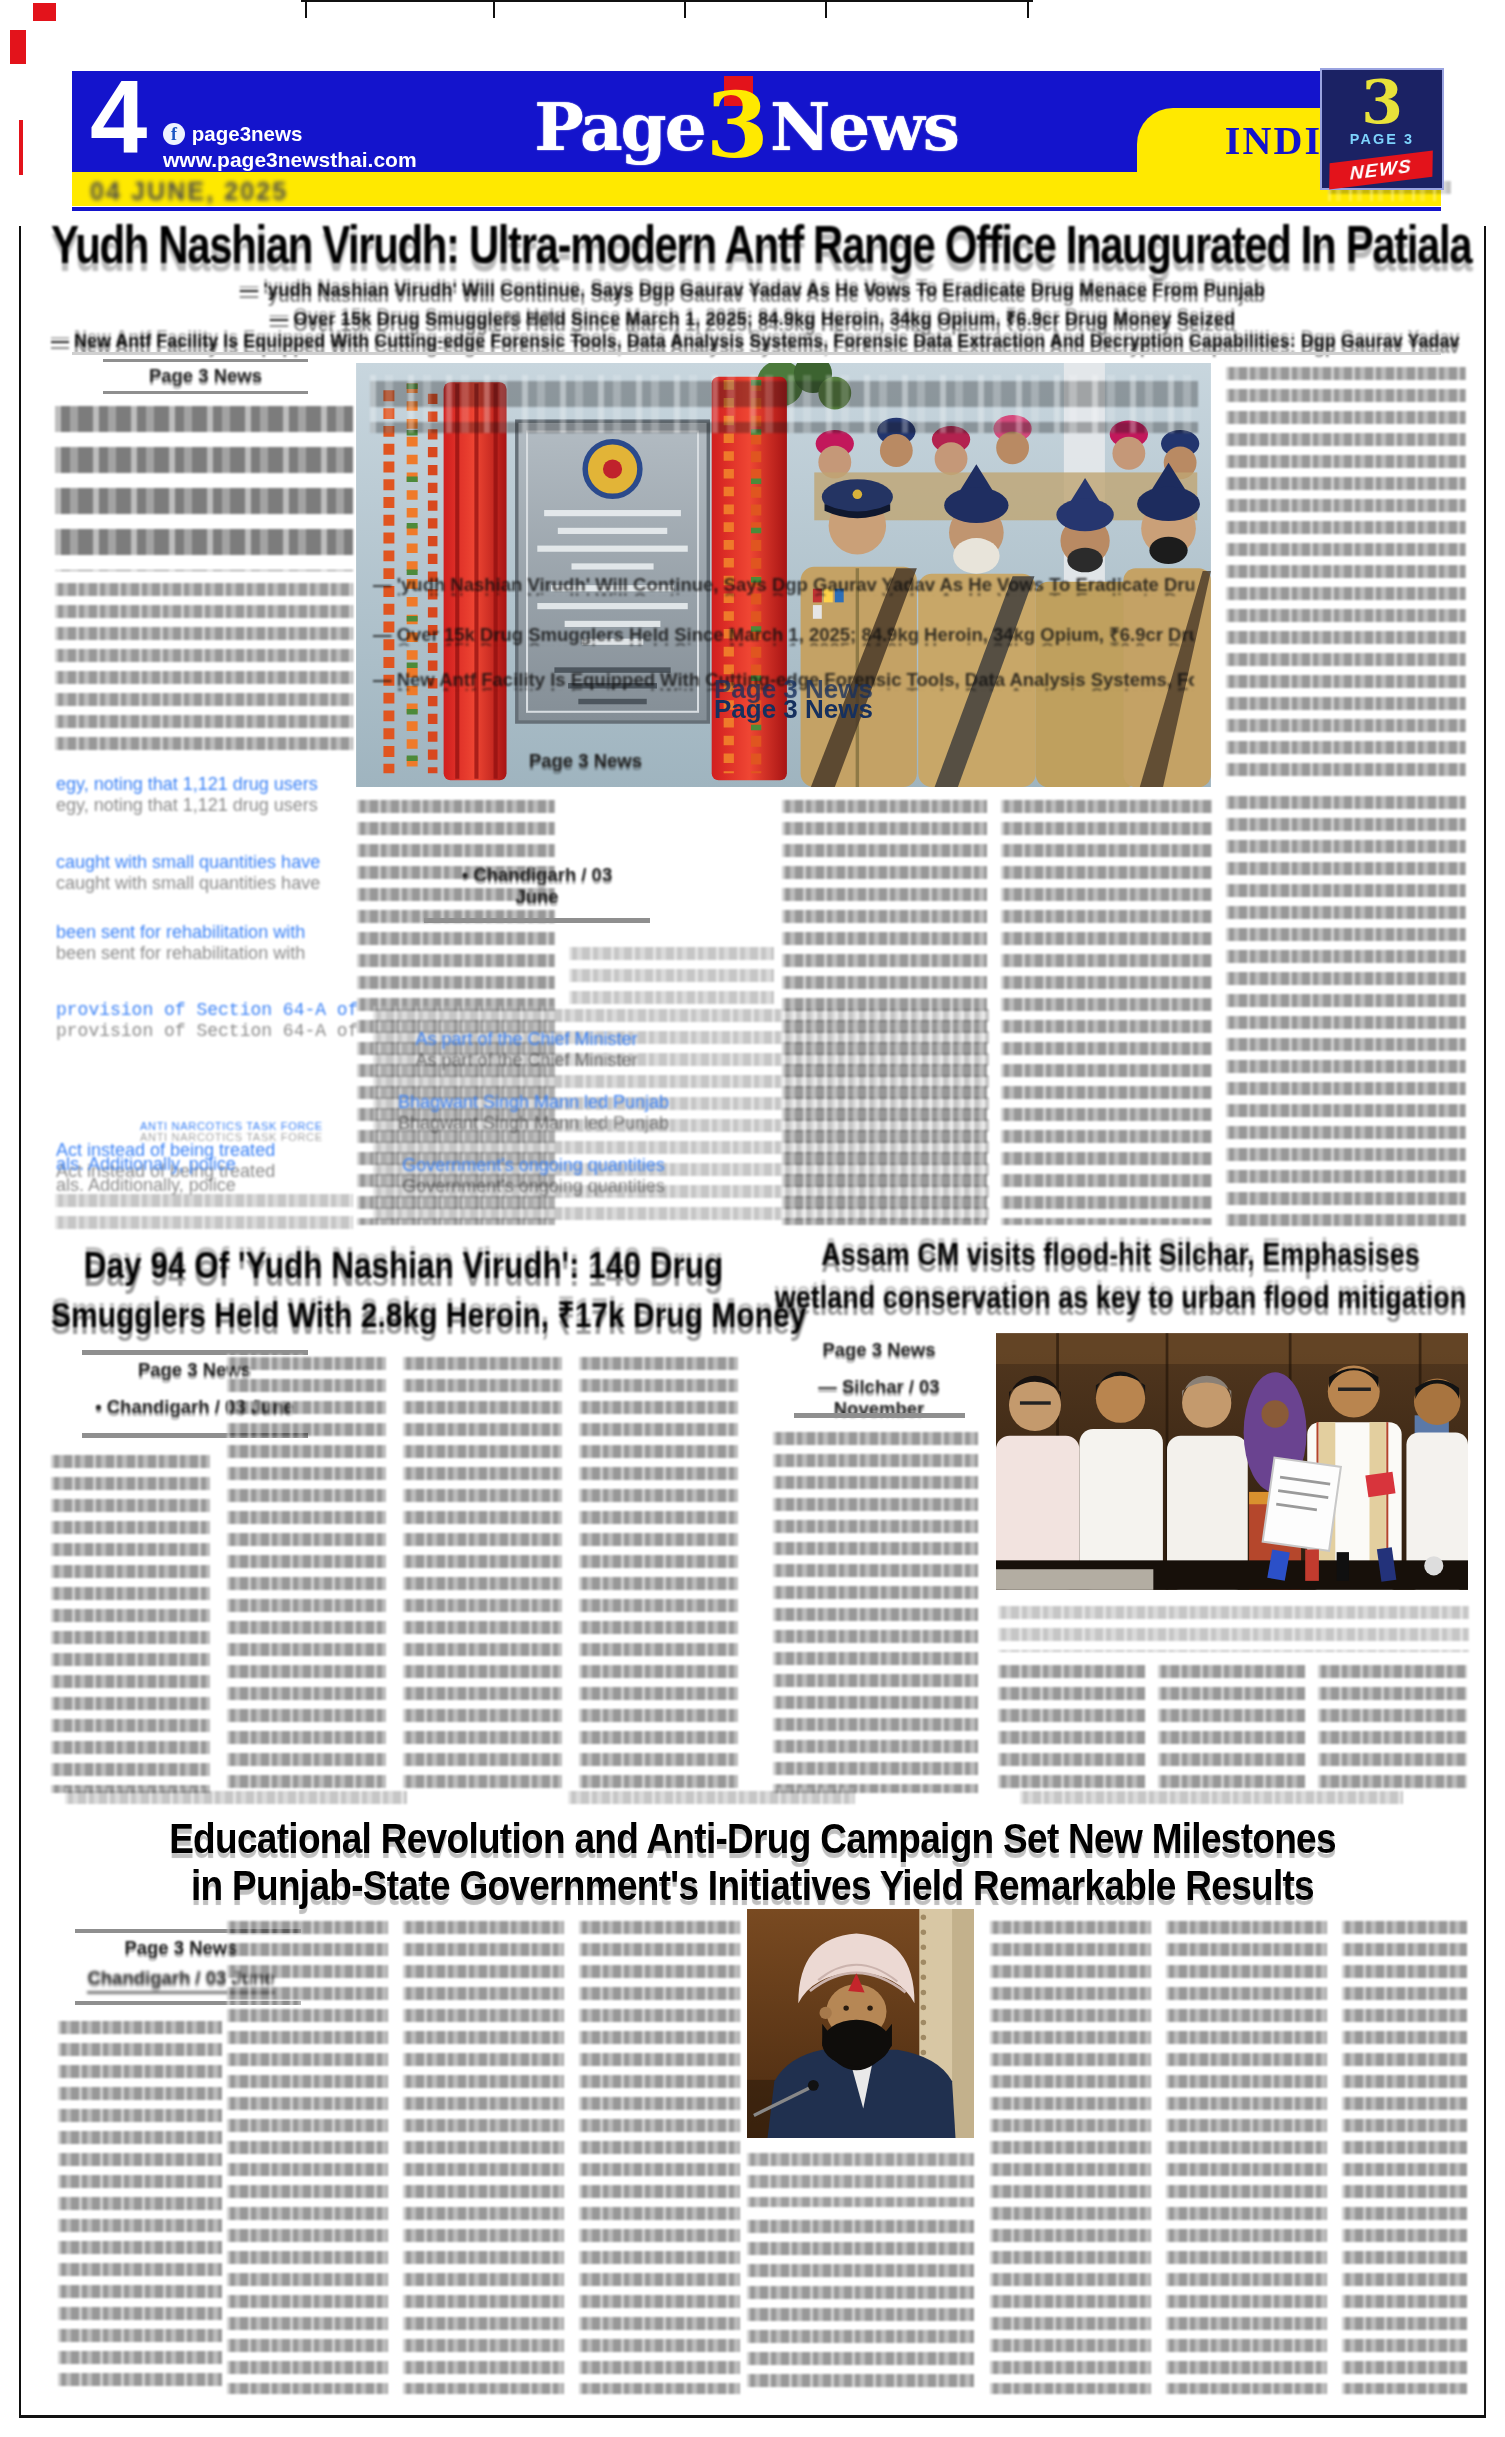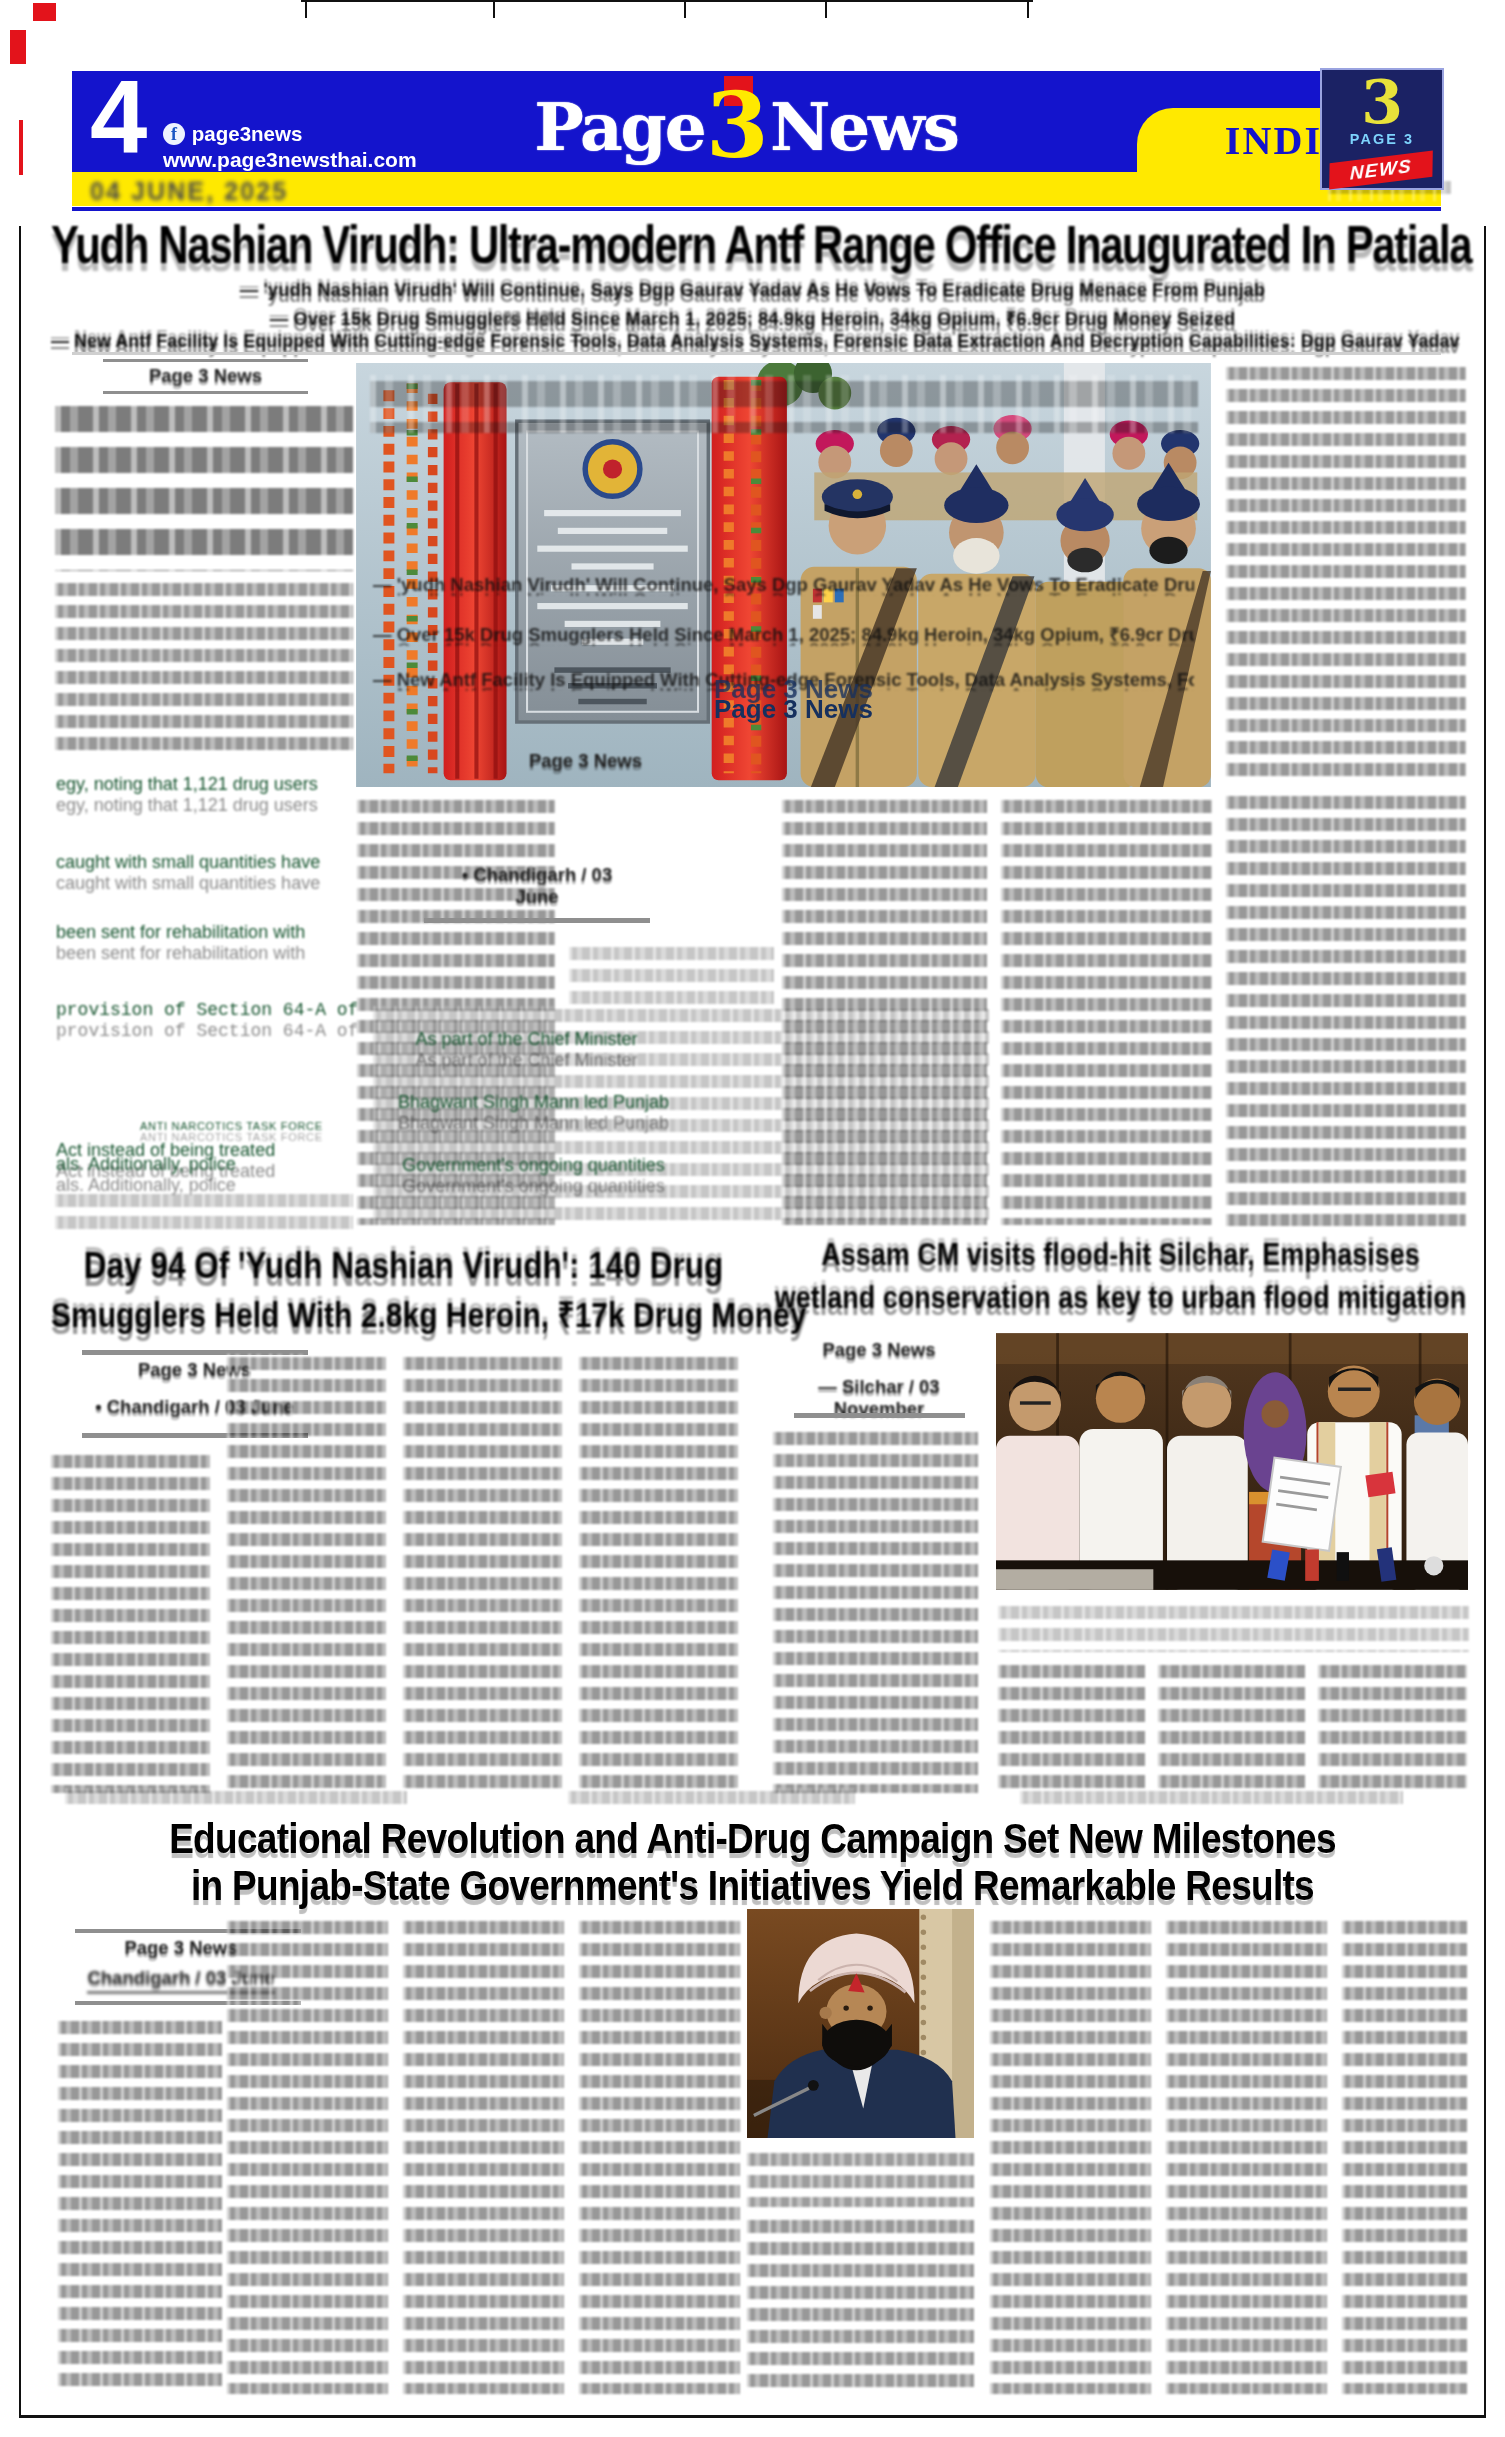--- a/index.html
+++ b/index.html
@@ -70,7 +70,7 @@
   .noise.light{opacity:.55;}
   .noise.dense{opacity:.95;}
 
-  .frag{position:absolute;font:18px/1.1 "Liberation Sans",sans-serif;color:#14532d;filter:blur(0.8px);
+  .frag{position:absolute;font:18px/1.1 "Liberation Sans",sans-serif;color:#3b82f6;filter:blur(0.8px);
         text-shadow:0 20.5px 0.7px rgba(20,20,20,.5);white-space:nowrap;}
   .frag.small{font-size:11px;letter-spacing:0.7px;text-shadow:0 11px rgba(20,20,20,.4);}
   .frag.mid{text-align:center;}

